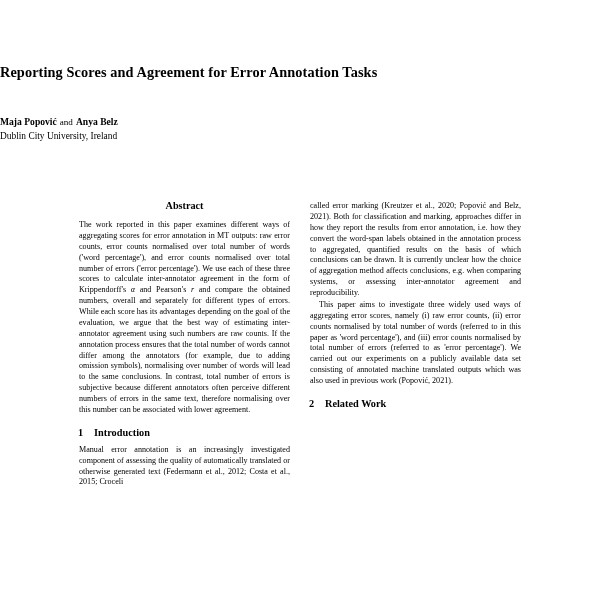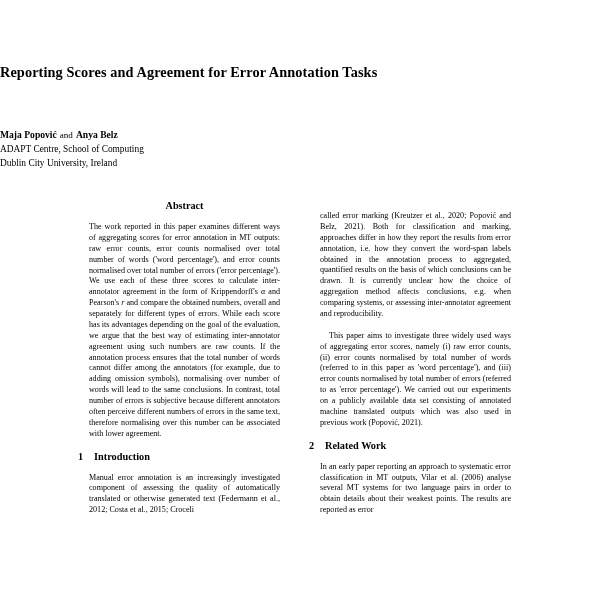--- a/index.html
+++ b/index.html
@@ -35,7 +35,7 @@
     margin: 0;
   }
   .authors {
-    margin-top: 48px;
+    margin-top: 35px;
     font-size: 9.6px;
     font-weight: bold;
     line-height: 1.35;

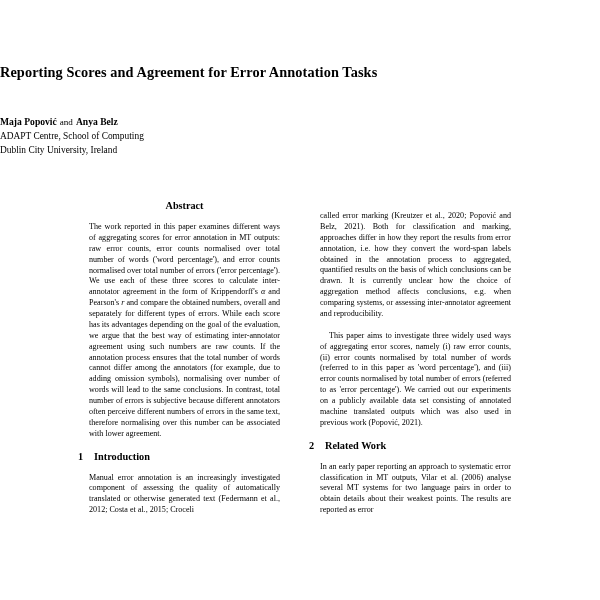--- a/index.html
+++ b/index.html
@@ -124,7 +124,6 @@
       <span>Maja Popović</span><span class="conj">and</span><span>Anya Belz</span>
     </div>
 
-    <div class="affil">ADAPT Centre, School of Computing</div>
     <div class="affil">Dublin City University, Ireland</div>
   </div>
 

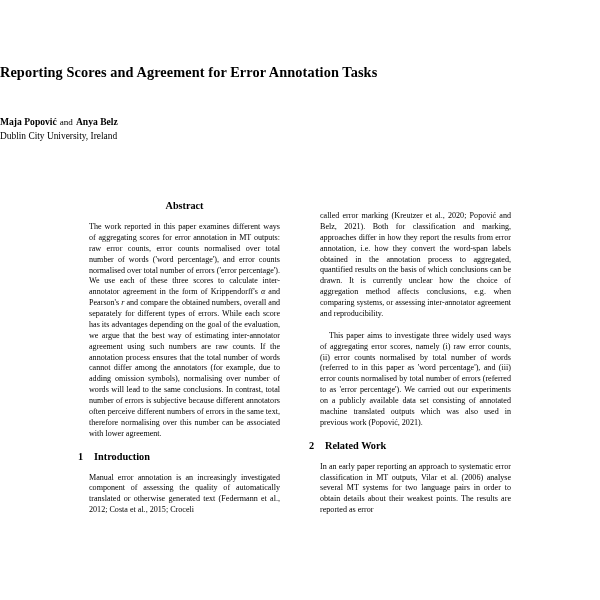--- a/index.html
+++ b/index.html
@@ -81,7 +81,7 @@
   }
 
   p.body-text {
-    margin: 11px;
+    margin: 1px;
     font-size: 8.1px;
     line-height: 1.345;
     text-align: justify;

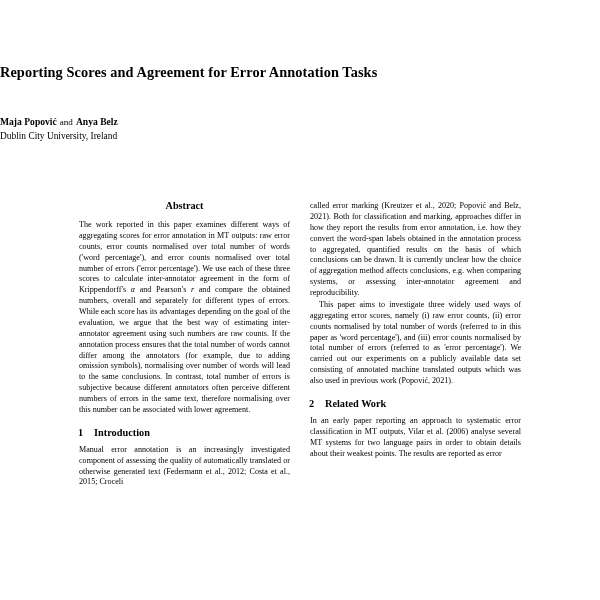--- a/index.html
+++ b/index.html
@@ -154,7 +154,6 @@
         <span class="sec-title">Related Work</span>
       </div>
 
-      <p class="body-text">In an early paper reporting an approach to systematic error classification in MT outputs, Vilar et al. (2006) analyse several MT systems for two language pairs in order to obtain details about their weakest points. The results are reported as error</p>
     </div>
 
   </div>

